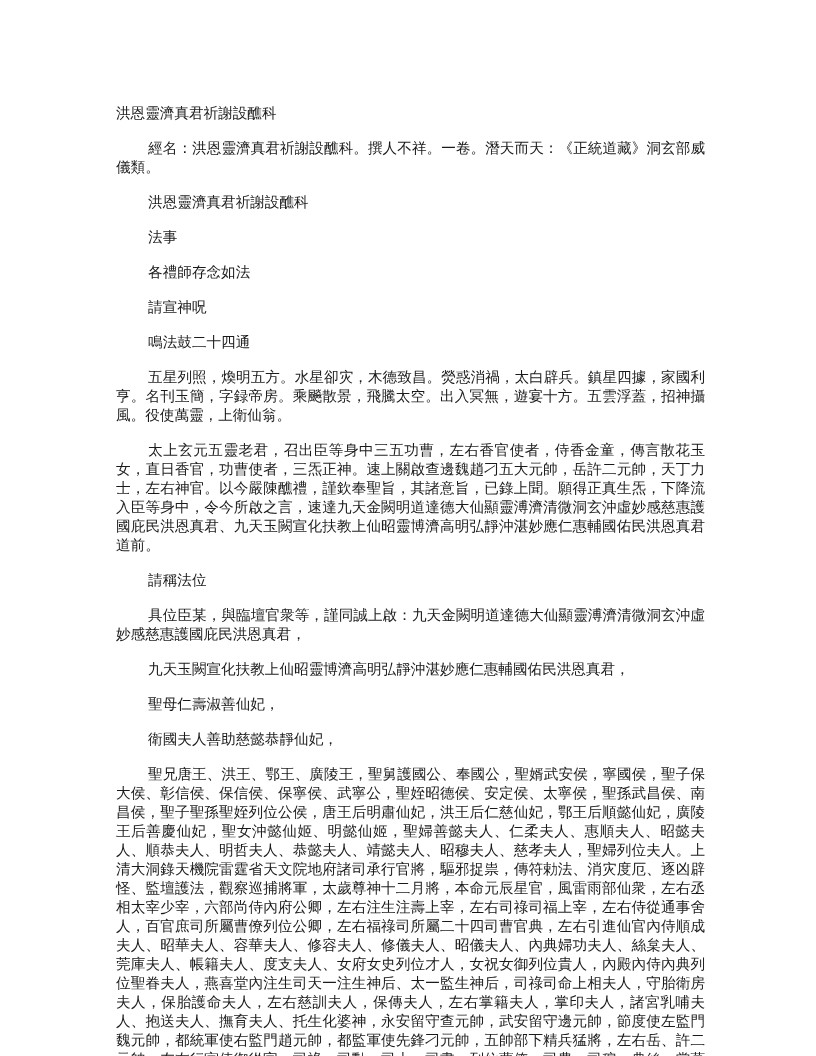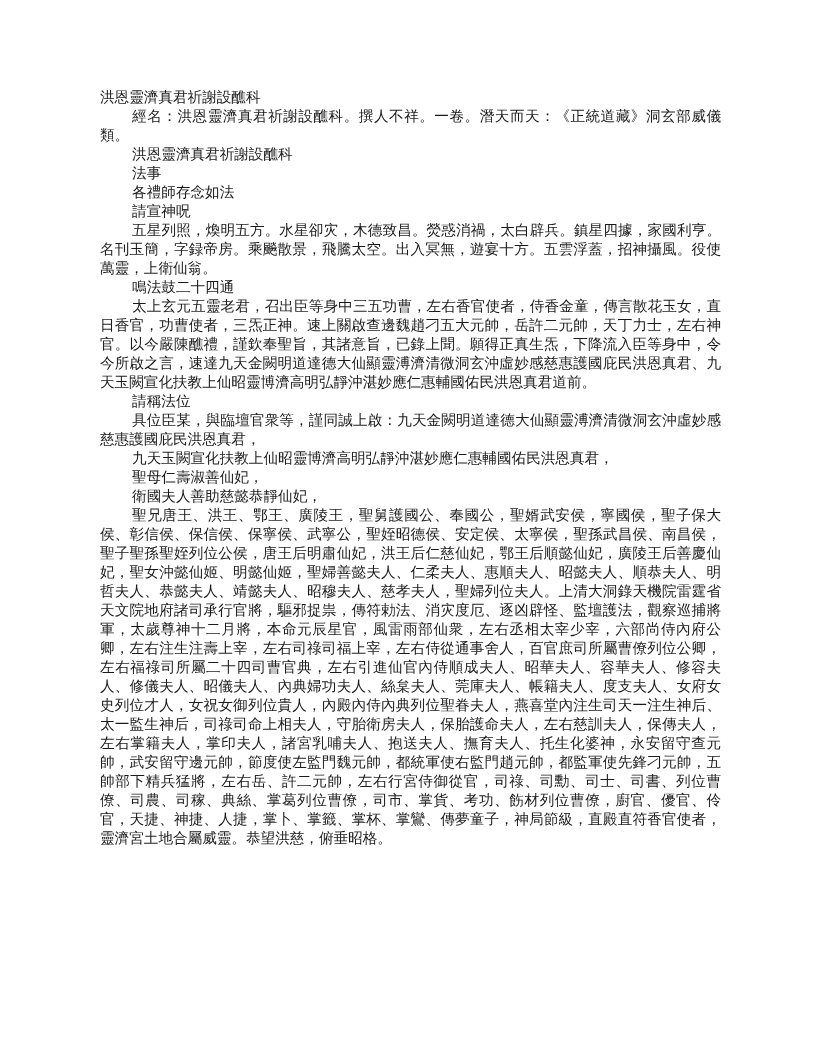--- a/index.html
+++ b/index.html
@@ -24,7 +24,7 @@
     letter-spacing:0;
   }
   .doc p{
-    margin:0;
+    margin:16px;
     padding:0;
     text-indent:2.2em;
     word-break:break-all;

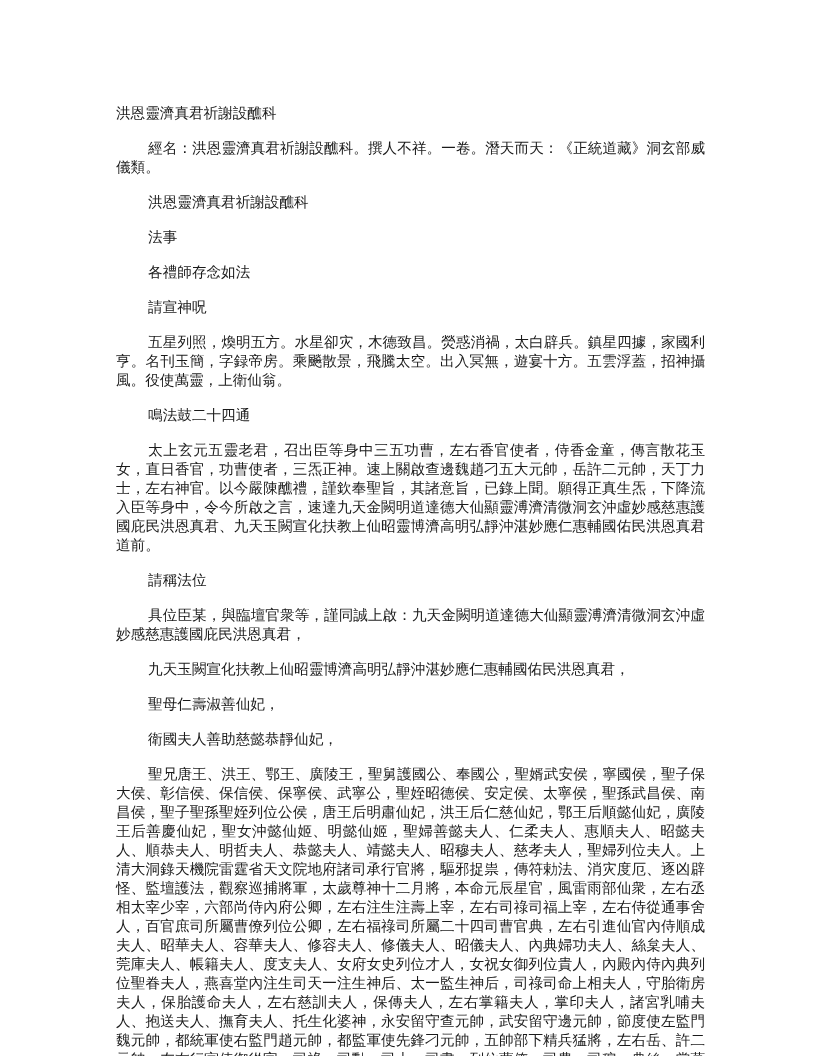--- a/index.html
+++ b/index.html
@@ -44,8 +44,8 @@
     <p>法事</p>
     <p>各禮師存念如法</p>
     <p>請宣神呪</p>
+    <p>鳴法鼓二十四通</p>
     <p>五星列照，煥明五方。水星卻灾，木德致昌。熒惑消禍，太白辟兵。鎮星四據，家國利亨。名刊玉簡，字録帝房。乘飈散景，飛騰太空。出入冥無，遊宴十方。五雲浮蓋，招神攝風。役使萬靈，上衛仙翁。</p>
-    <p>鳴法鼓二十四通</p>
     <p>太上玄元五靈老君，召出臣等身中三五功曹，左右香官使者，侍香金童，傳言散花玉女，直日香官，功曹使者，三炁正神。速上關啟查邊魏趙刁五大元帥，岳許二元帥，天丁力士，左右神官。以今嚴陳醮禮，謹欽奉聖旨，其諸意旨，已錄上聞。願得正真生炁，下降流入臣等身中，令今所啟之言，速達九天金闕明道達德大仙顯靈溥濟清微洞玄沖虛妙感慈惠護國庇民洪恩真君、九天玉闕宣化扶教上仙昭靈博濟高明弘靜沖湛妙應仁惠輔國佑民洪恩真君道前。</p>
     <p>請稱法位</p>
     <p>具位臣某，與臨壇官衆等，謹同誠上啟：九天金闕明道達德大仙顯靈溥濟清微洞玄沖虛妙感慈惠護國庇民洪恩真君，</p>

